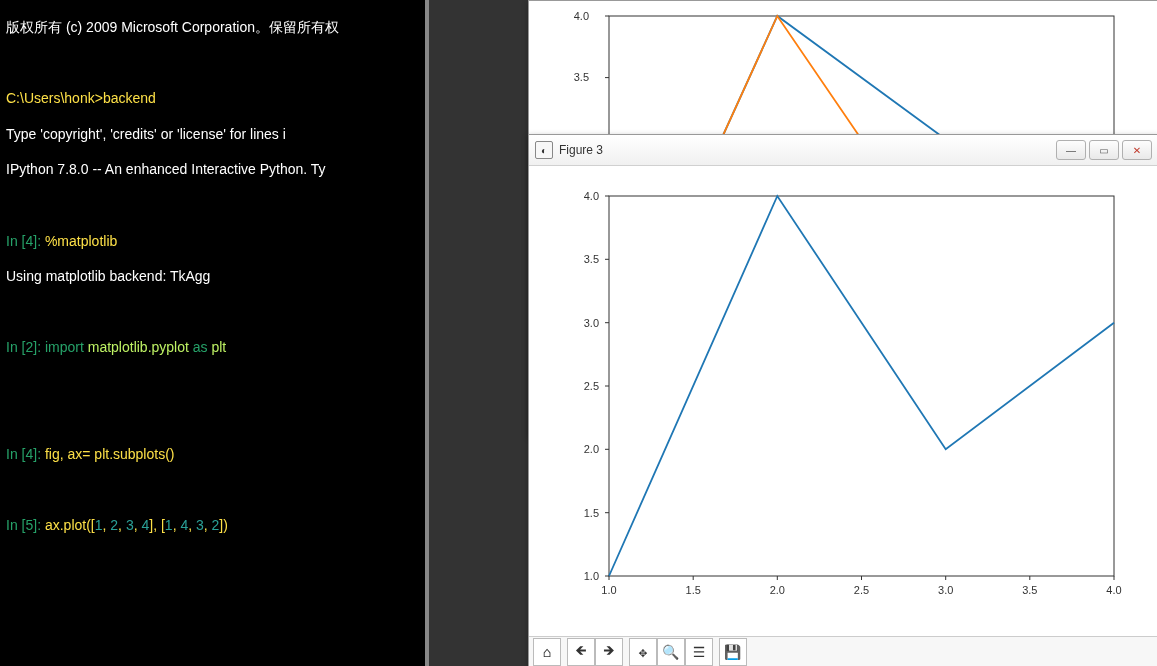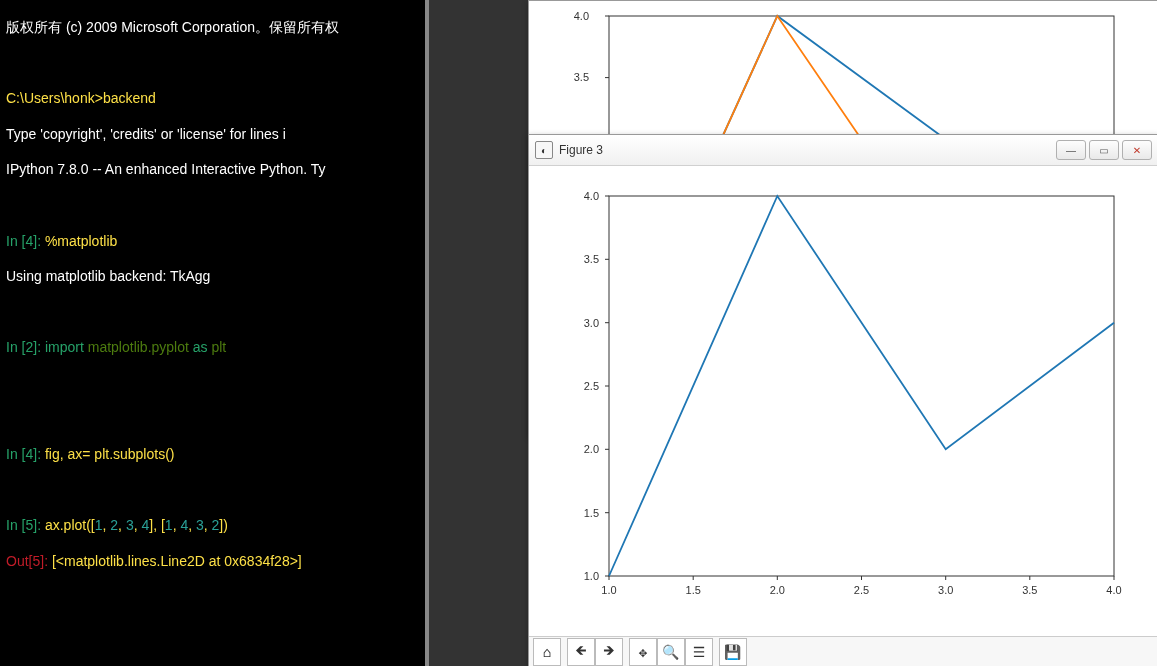--- a/index.html
+++ b/index.html
@@ -6,7 +6,7 @@
   .terminal{position:absolute;left:0;top:0;width:429px;height:666px;background:#000;color:#fff;padding:2px 6px;box-sizing:border-box;white-space:pre;overflow:hidden;font-family:Liberation Sans, sans-serif;border-right:4px solid #888}
   .terminal .line{line-height:1.4}
   .g{color:#26a269}
-  .b{color:#4d7c0f}
+  .b{color:#bef264}
   .r{color:#c01c28}
   .w{color:#fde047}
   .cy{color:#2aa198}

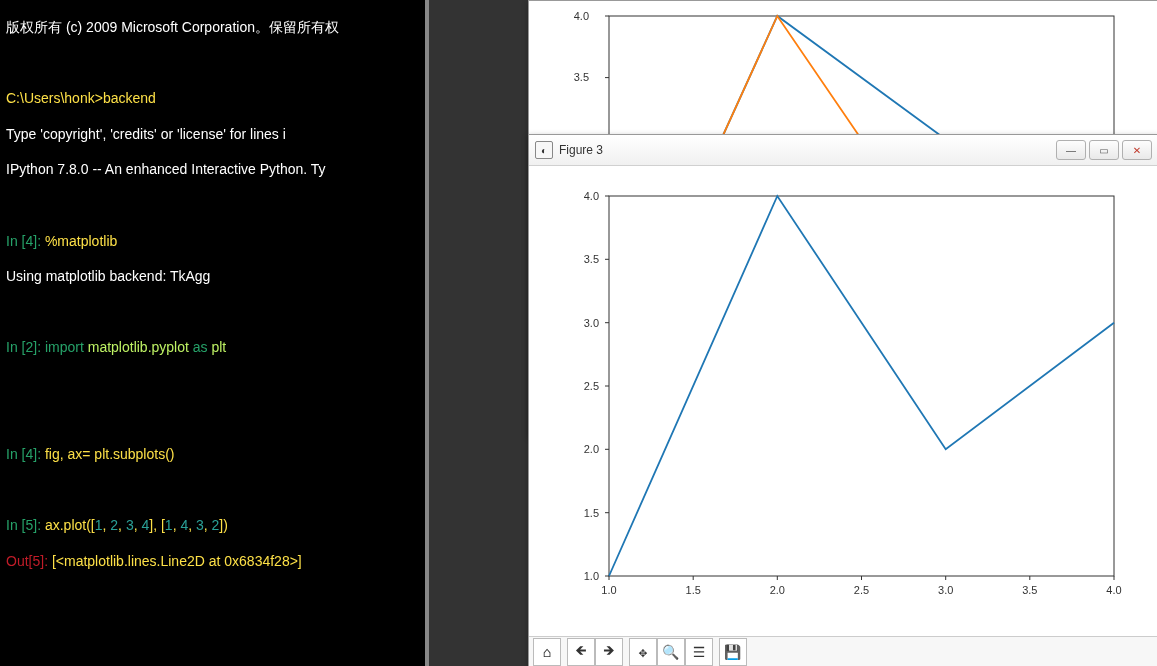--- a/index.html
+++ b/index.html
@@ -50,7 +50,6 @@
 <div class="line"><span class="g">In [4]:</span> <span class="w">fig, ax= plt.subplots()</span></div>
 <div class="line"> </div>
 <div class="line"><span class="g">In [5]:</span> <span class="w">ax.plot([</span><span class="cy">1</span><span class="w">, </span><span class="cy">2</span><span class="w">, </span><span class="cy">3</span><span class="w">, </span><span class="cy">4</span><span class="w">], [</span><span class="cy">1</span><span class="w">, </span><span class="cy">4</span><span class="w">, </span><span class="cy">3</span><span class="w">, </span><span class="cy">2</span><span class="w">])</span></div>
-<div class="line"><span class="r">Out[5]:</span> <span class="w">[&lt;matplotlib.lines.Line2D at 0x6834f28&gt;]</span></div>
 <div class="line"> </div>
 
 

